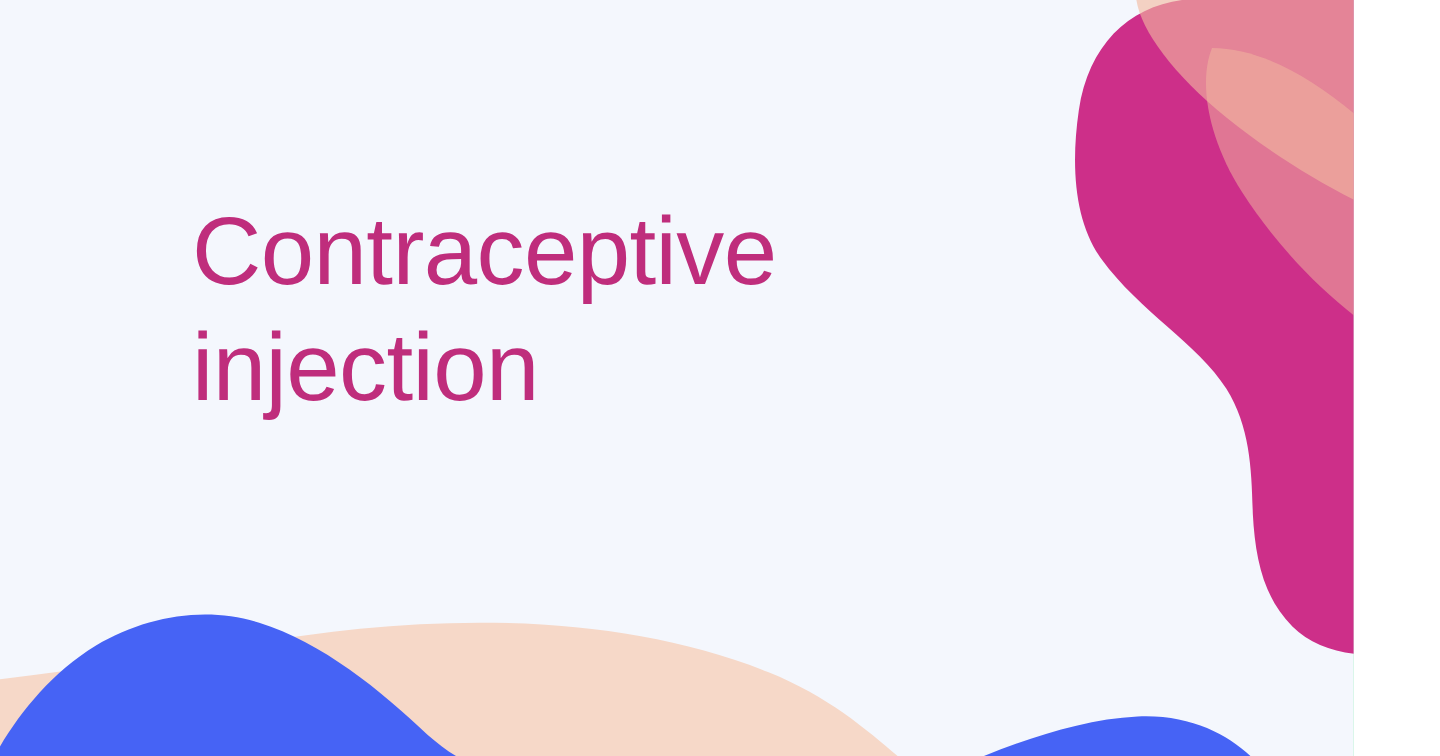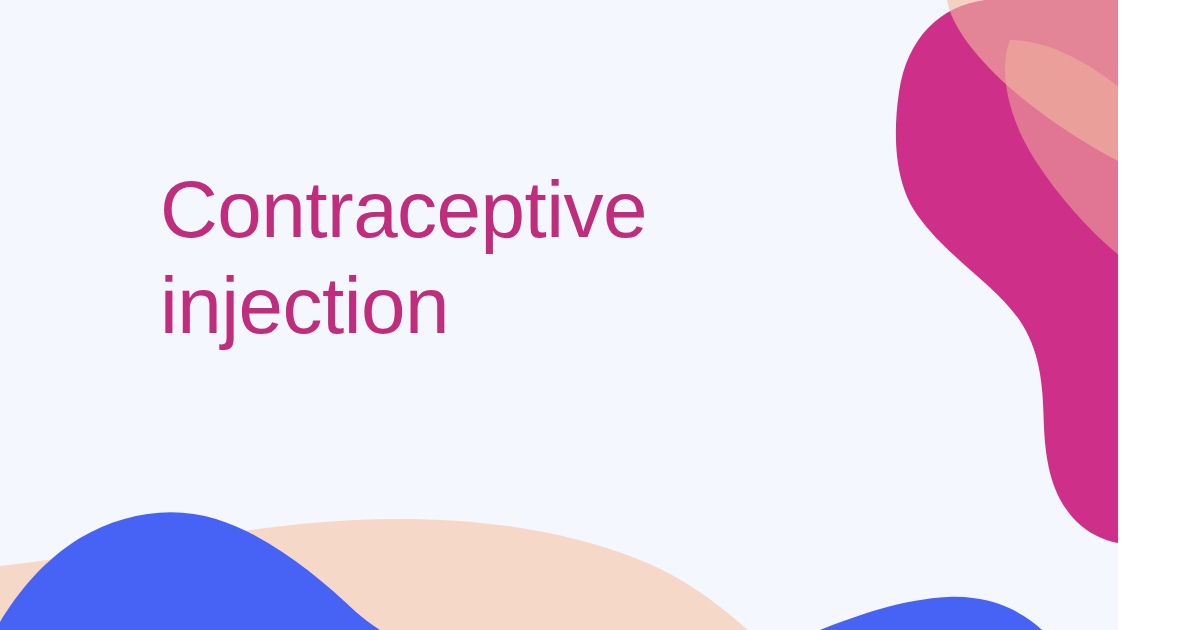--- a/index.html
+++ b/index.html
@@ -14,6 +14,7 @@
     overflow: hidden;
     background: #86efac;
     font-family: "Liberation Sans", sans-serif;
+    padding-left: 10px;
   }
   #bg-svg {
     position: absolute;

